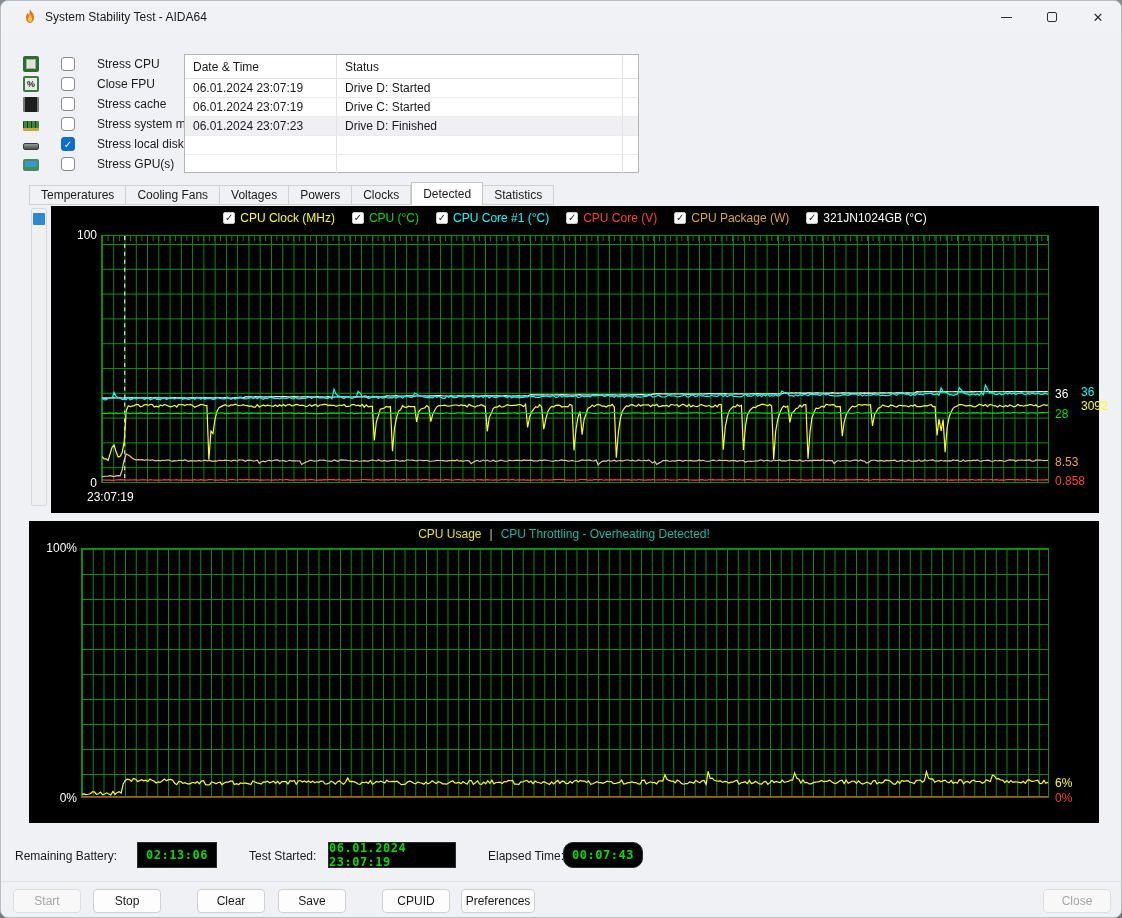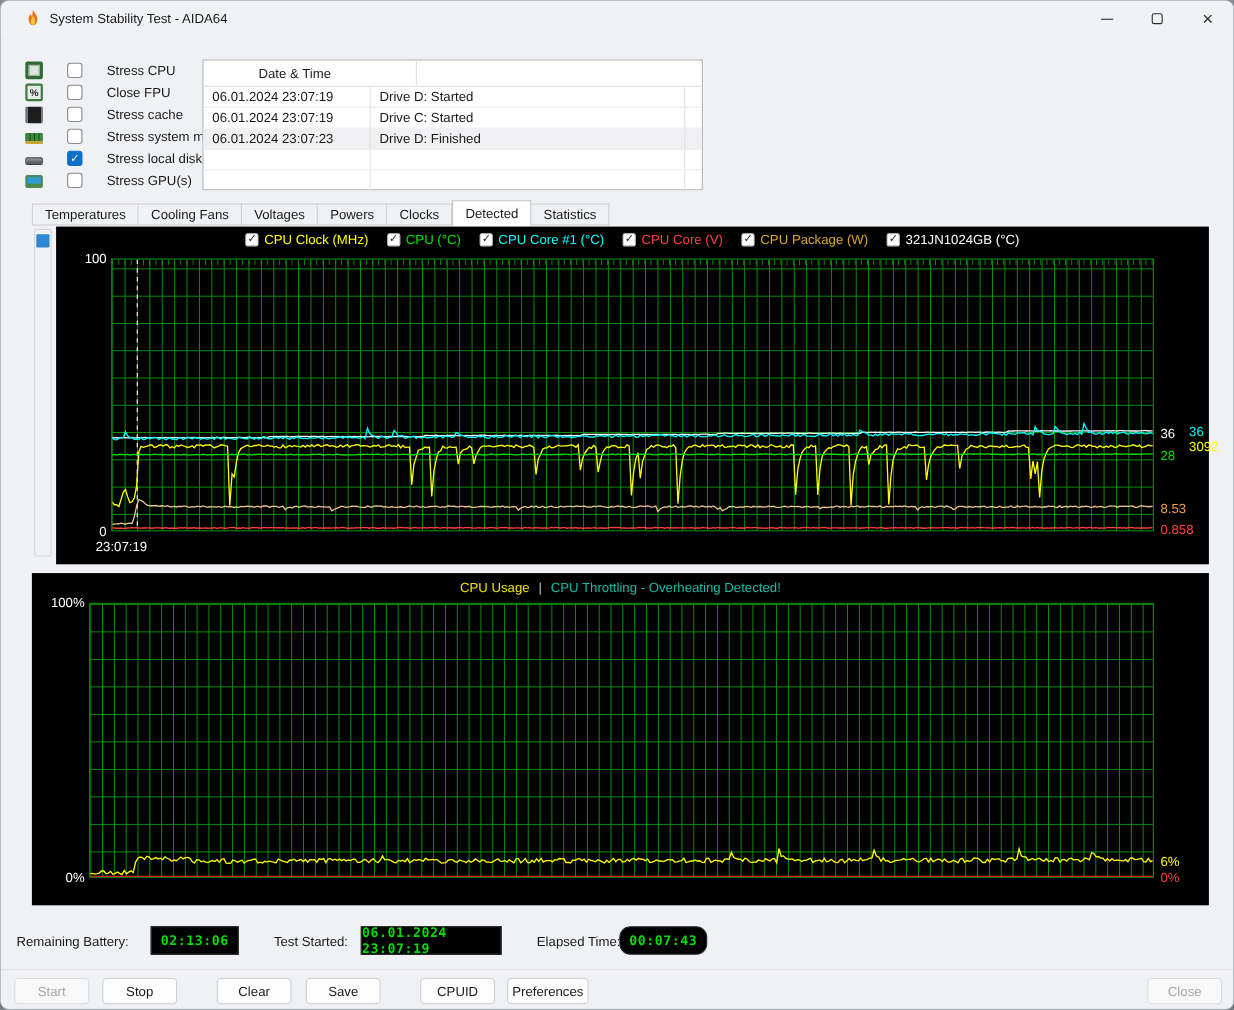--- a/index.html
+++ b/index.html
@@ -38,7 +38,7 @@
   .ic-gpu::after{content:"";position:absolute;left:2px;top:2px;right:2px;bottom:4px;background:#2e9bd6;}
   
   #log-table{position:absolute;left:183px;top:53px;width:455px;height:119px;background:#fff;border:1px solid #b5b5b5;}
-  .lt-header{display:flex;height:24px;border-bottom:1px solid #e2e2e2;padding-left:42px;}
+  .lt-header{display:flex;height:24px;border-bottom:1px solid #e2e2e2;}
   .lt-row{display:flex;height:19px;border-bottom:1px solid #ececec;}
   .lt-row.hl{background:#f0f0f2;}
   .lt-c1{width:152px;padding:0 8px;display:flex;align-items:center;border-right:1px solid #e2e2e2;white-space:nowrap;overflow:hidden;}

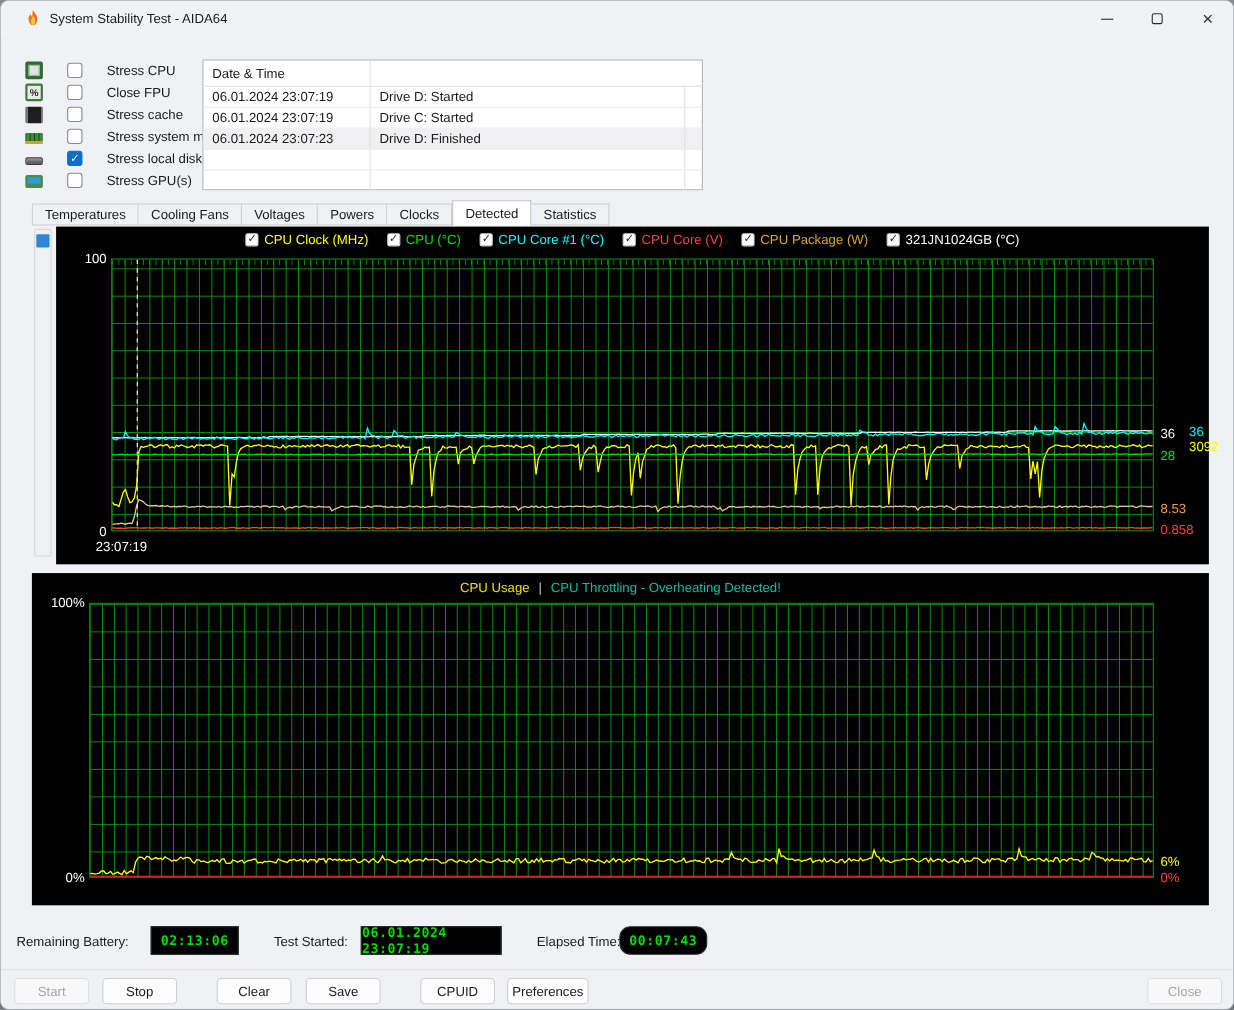--- a/index.html
+++ b/index.html
@@ -147,6 +147,7 @@
   <div id="log-table">
       <div class="lt-header">
         <div class="lt-c1">Date &amp; Time</div>
+        <div class="lt-c2">Status</div>
         <div class="lt-c3"></div>
       </div>
       <div class="lt-row">

